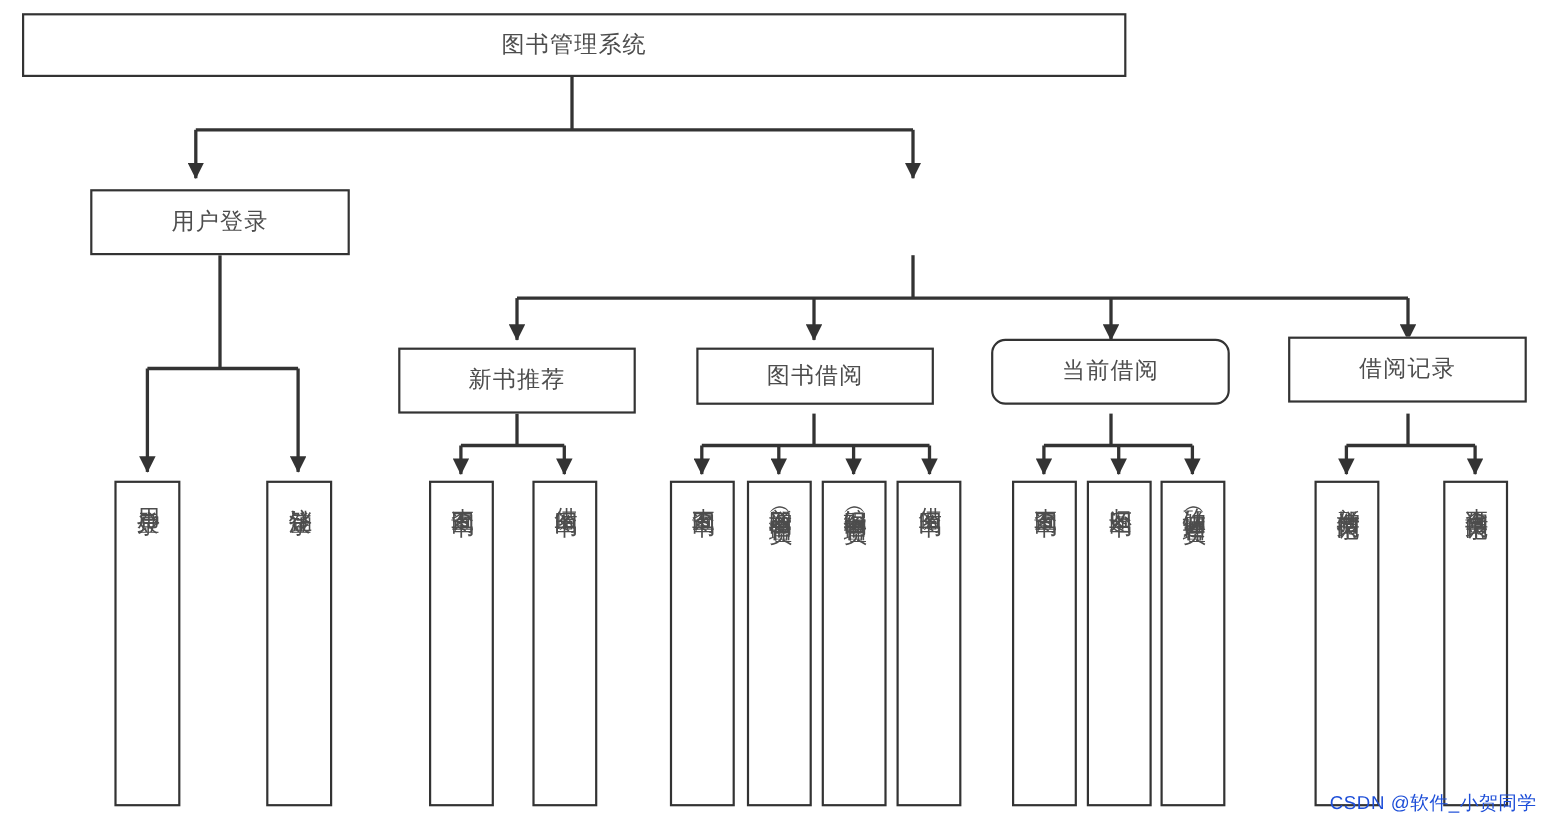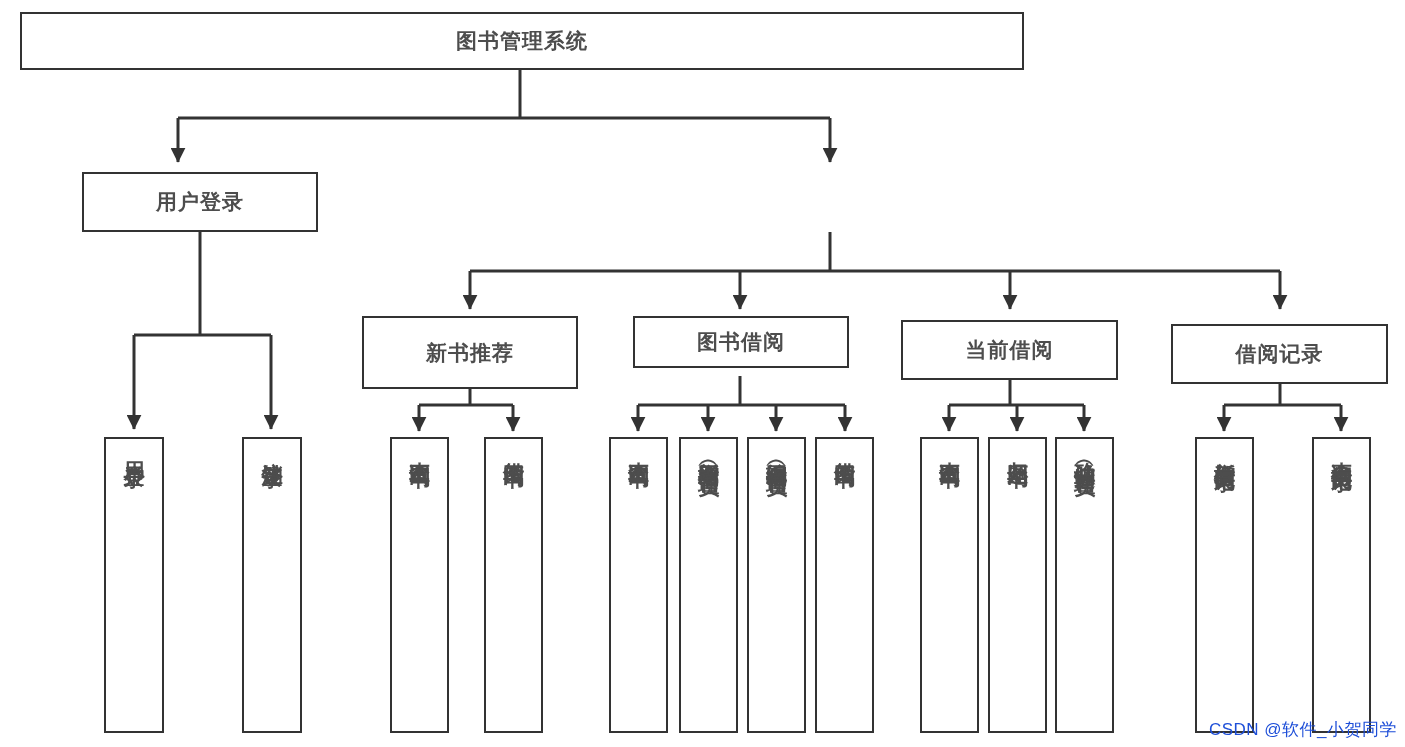--- a/index.html
+++ b/index.html
@@ -34,7 +34,6 @@
     align-items: center;
     justify-content: center;
     text-align: center;
-    font-weight: bold;
   }
   .node.horiz {
     font-size: 21px;

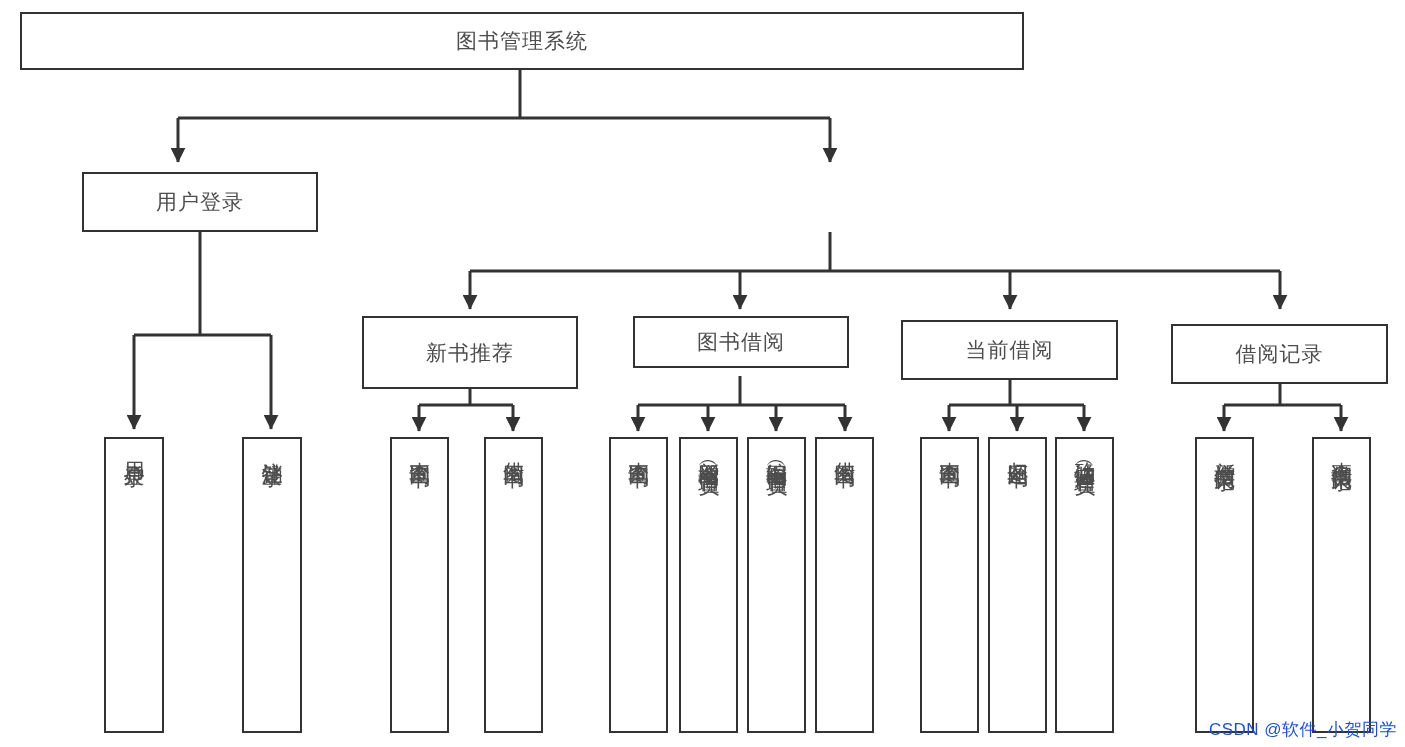--- a/index.html
+++ b/index.html
@@ -127,7 +127,7 @@
     <span>用户登录</span>
   </div>
 
-  <div class="node horiz" style="left:362px; top:316px; width:216px; height:73px;">
+  <div class="node horiz" style="left:362px; top:316px; width:216px; height:60px;">
     <span>新书推荐</span>
   </div>
   <div class="node horiz" style="left:633px; top:316px; width:216px; height:52px;">

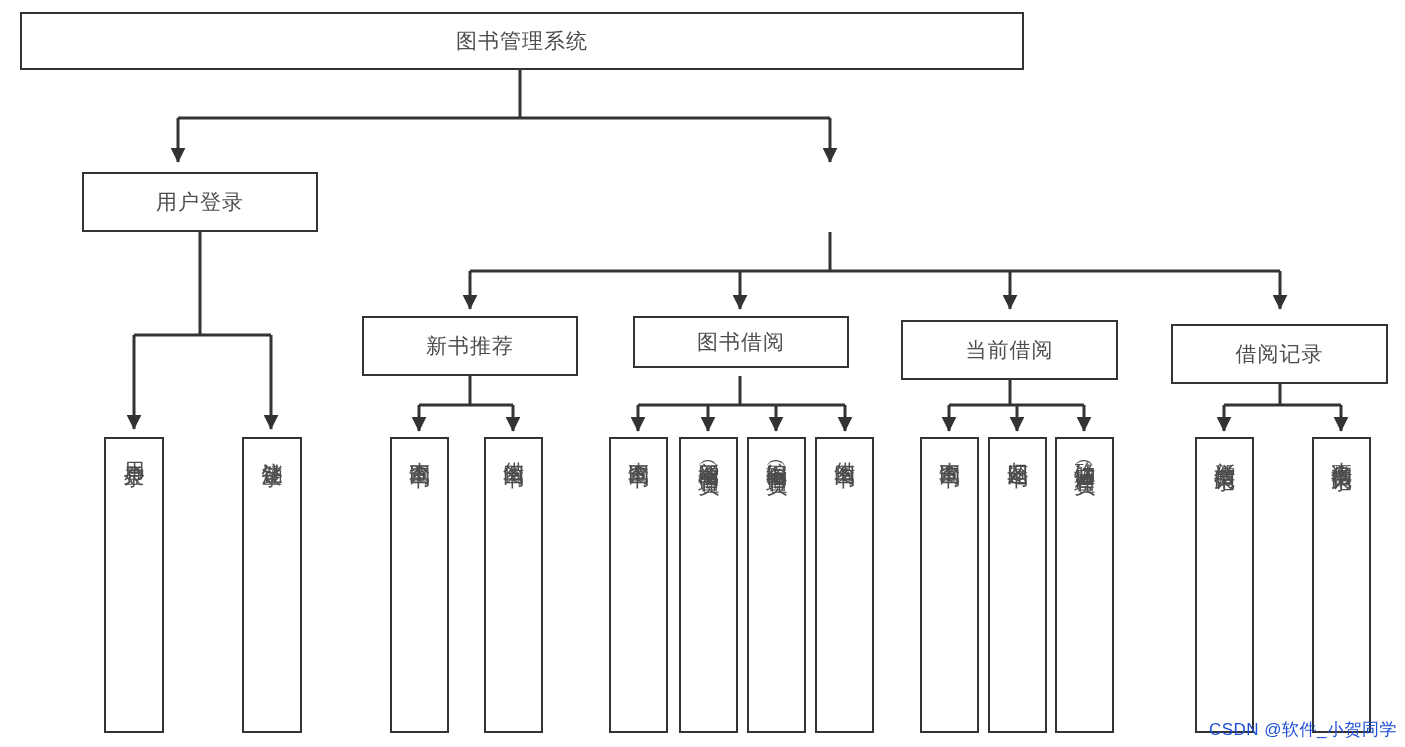--- a/index.html
+++ b/index.html
@@ -133,7 +133,7 @@
   <div class="node horiz" style="left:633px; top:316px; width:216px; height:52px;">
     <span>图书借阅</span>
   </div>
-  <div class="node horiz" style="left:901px; top:320px; width:217px; height:60px;">
+  <div class="node horiz" style="left:901px; top:308px; width:217px; height:60px;border-radius:13px;">
     <span>当前借阅</span>
   </div>
   <div class="node horiz" style="left:1171px; top:324px; width:217px; height:60px;">

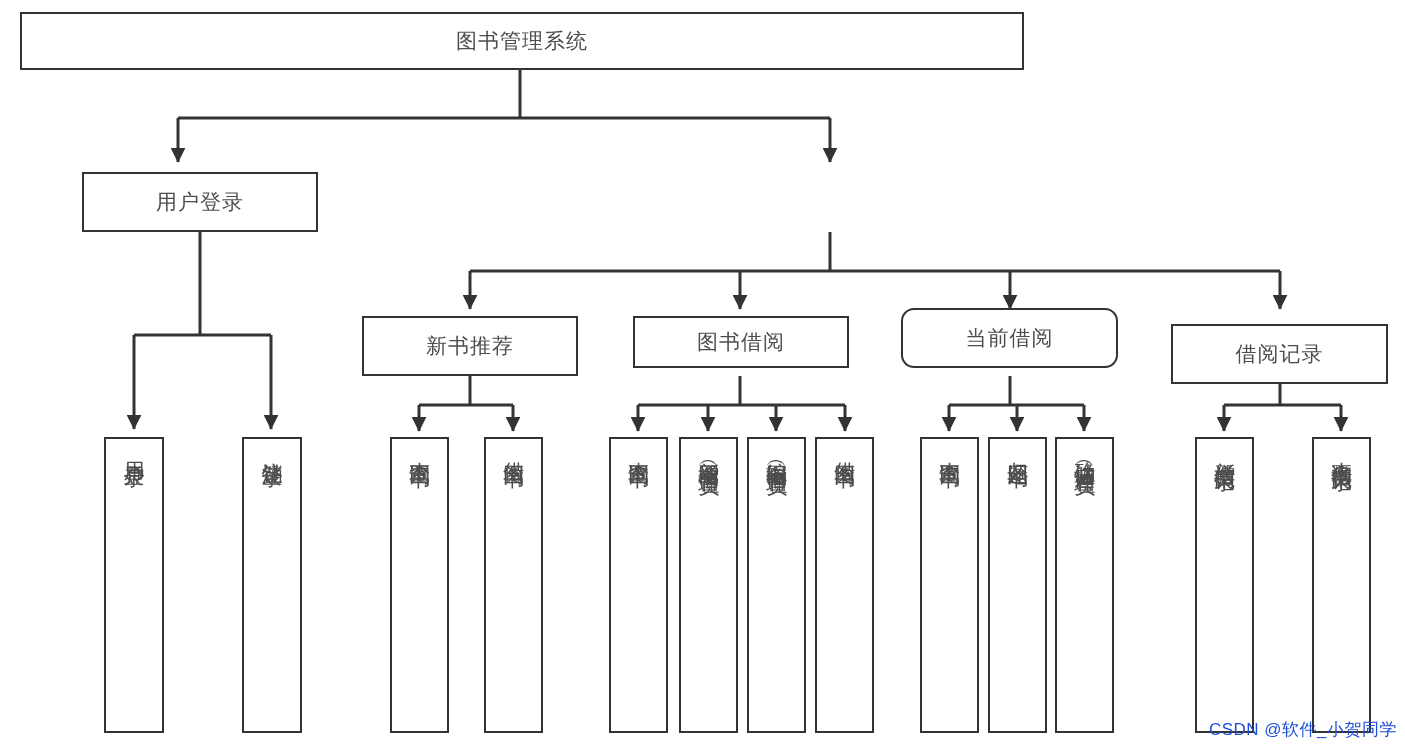--- a/index.html
+++ b/index.html
@@ -136,7 +136,7 @@
   <div class="node horiz" style="left:901px; top:308px; width:217px; height:60px;border-radius:13px;">
     <span>当前借阅</span>
   </div>
-  <div class="node horiz" style="left:1171px; top:324px; width:217px; height:60px;">
+  <div class="node horiz" style="left:1171px; top:306px; width:217px; height:60px;">
     <span>借阅记录</span>
   </div>
 

